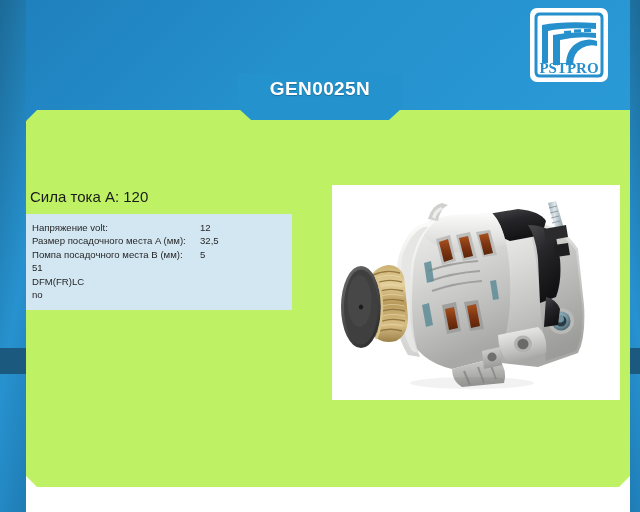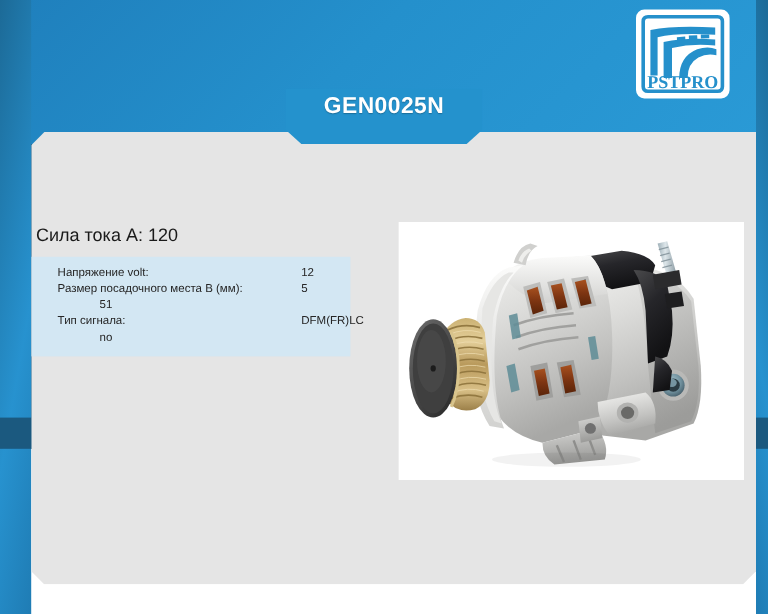--- a/index.html
+++ b/index.html
@@ -64,7 +64,7 @@
     top: 110px;
     width: 604px;
     height: 377px;
-    background: #e5e5e5;
+    background: #bef264;
     clip-path: polygon(
       11px 0,
       100% 0,

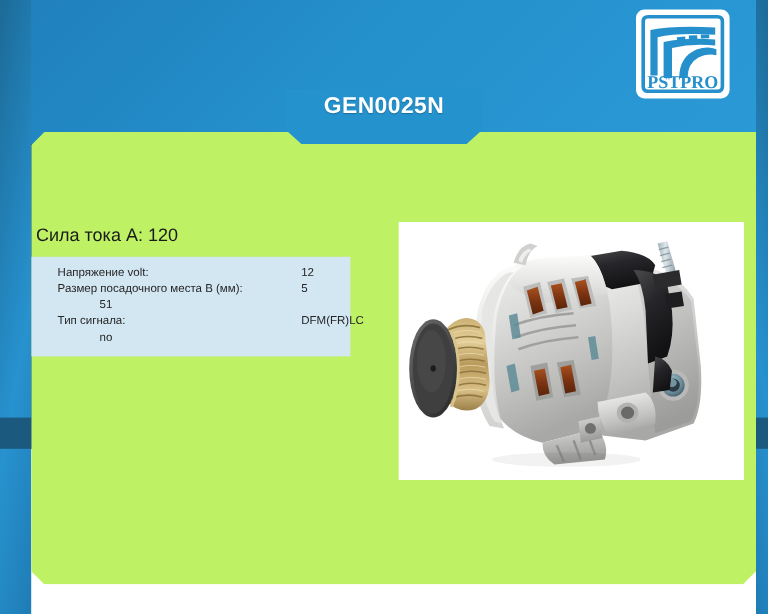--- a/index.html
+++ b/index.html
@@ -136,7 +136,7 @@
   }
   .spec-table {
     background: #d3e7f3;
-    padding: 7px 6px 9px 22px;
+    padding: 7px 6px 9px 6px;
     width: 266px;
   }
   .spec-row {

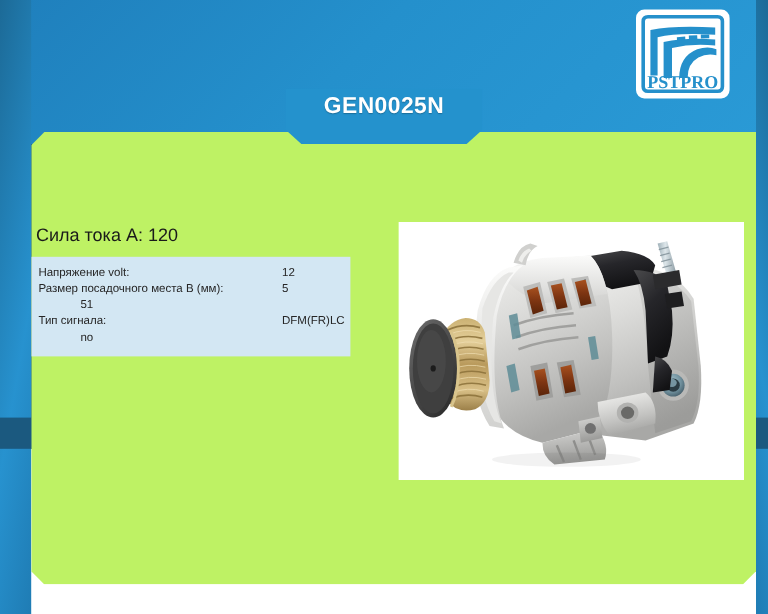--- a/index.html
+++ b/index.html
@@ -147,7 +147,7 @@
     white-space: nowrap;
   }
   .spec-label { width: 168px; flex: none; }
-  .spec-value { flex: 1; margin-left: 35px; }
+  .spec-value { flex: 1; }
 
   
   .product {

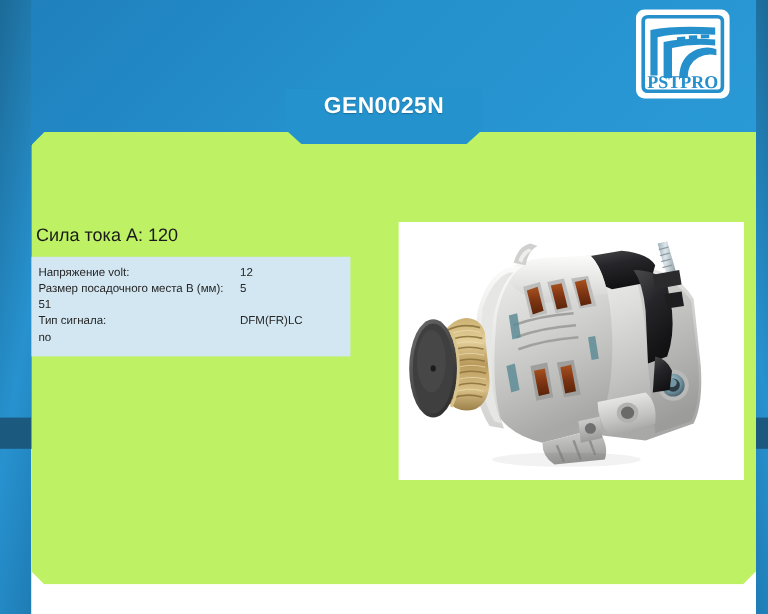--- a/index.html
+++ b/index.html
@@ -202,6 +202,10 @@
         <div class="spec-row">
           <span class="spec-label">Напряжение volt:</span>
           <span class="spec-value">12</span>
+        </div>
+        <div class="spec-row">
+          <span class="spec-label">Размер посадочного места A (мм):</span>
+          <span class="spec-value">32,5</span>
         </div>
         <div class="spec-row">
           <span class="spec-label">Размер посадочного места B (мм):</span>

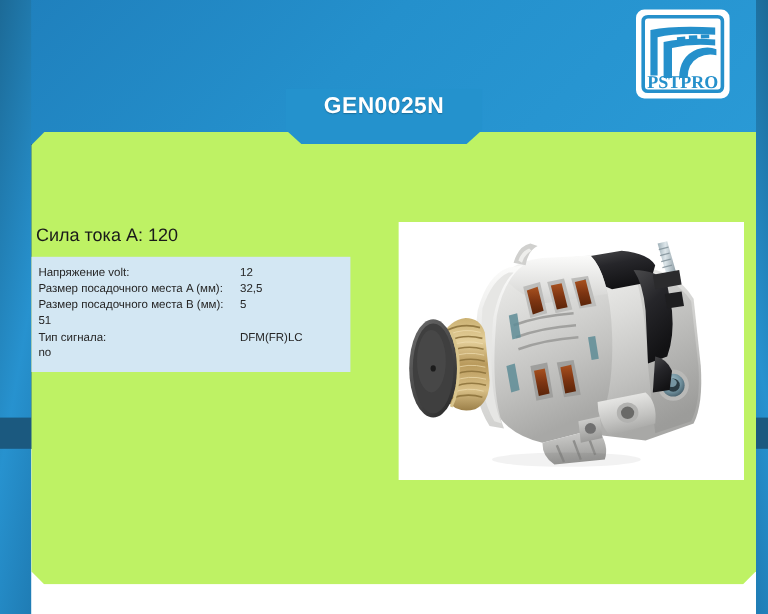--- a/index.html
+++ b/index.html
@@ -208,7 +208,7 @@
           <span class="spec-value">32,5</span>
         </div>
         <div class="spec-row">
-          <span class="spec-label">Размер посадочного места B (мм):</span>
+          <span class="spec-label">Помпа посадочного места B (мм):</span>
           <span class="spec-value">5</span>
         </div>
         <div class="spec-row">

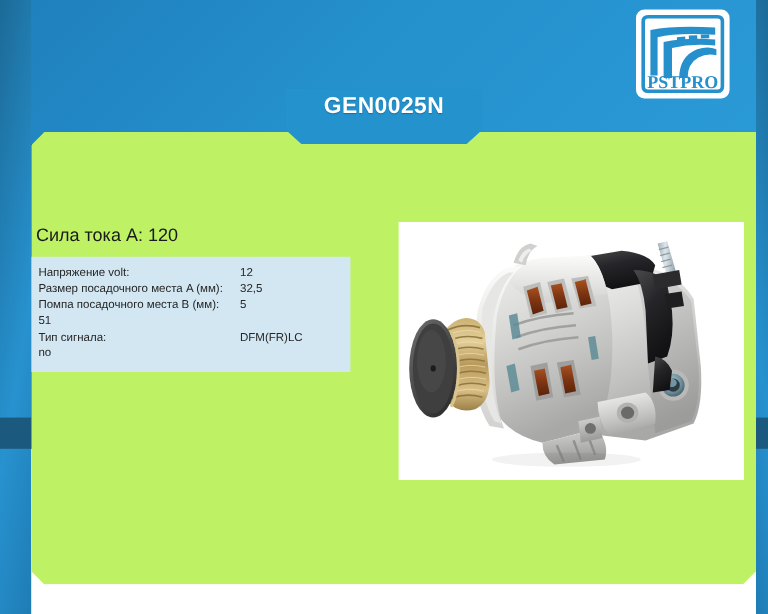--- a/index.html
+++ b/index.html
@@ -215,7 +215,6 @@
           <span class="spec-value">51</span>
         </div>
         <div class="spec-row">
-          <span class="spec-label">Тип сигнала:</span>
           <span class="spec-value">DFM(FR)LC</span>
         </div>
         <div class="spec-row">

